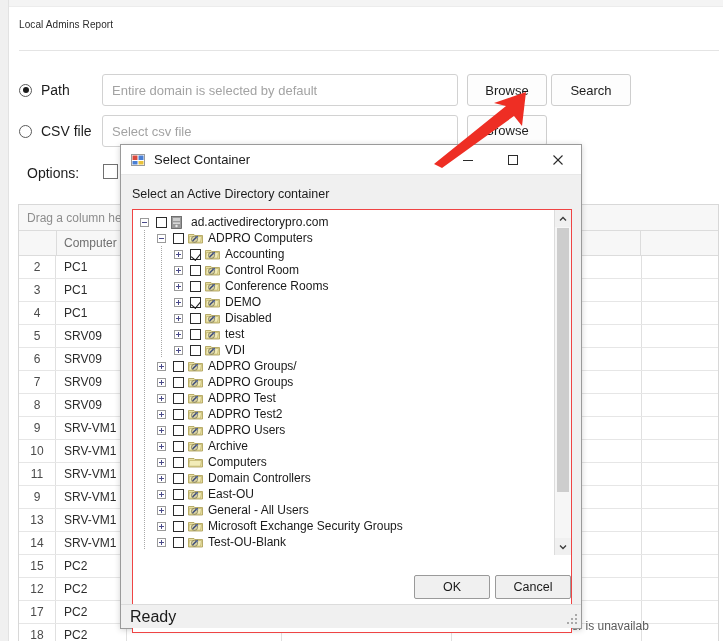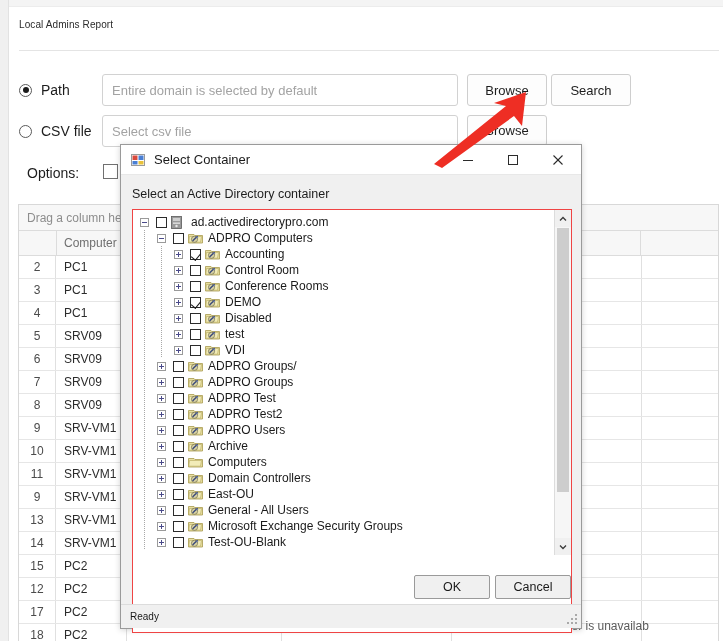--- a/index.html
+++ b/index.html
@@ -85,7 +85,7 @@
   .dbtn{box-sizing:border-box;border:1px solid #9a9a9a;background:#f0f0f0;border-radius:2px;
         display:flex;align-items:center;justify-content:center;font-size:12.5px;color:#1a1a1a;}
   #dlg-status{position:absolute;left:0;bottom:0;width:460px;height:24px;background:#f0f0f0;border-top:1px solid #dcdcdc;
-        box-sizing:border-box;display:flex;align-items:center;padding-left:9px;font-size:10px;color:#1a1a1a;}
+        box-sizing:border-box;display:flex;align-items:center;padding-left:9px;font-size:16px;color:#1a1a1a;}
   #grip{position:absolute;right:4px;bottom:4px;width:10px;height:10px;}
   #grip i{position:absolute;width:2px;height:2px;background:#a9a9a9;}
 

